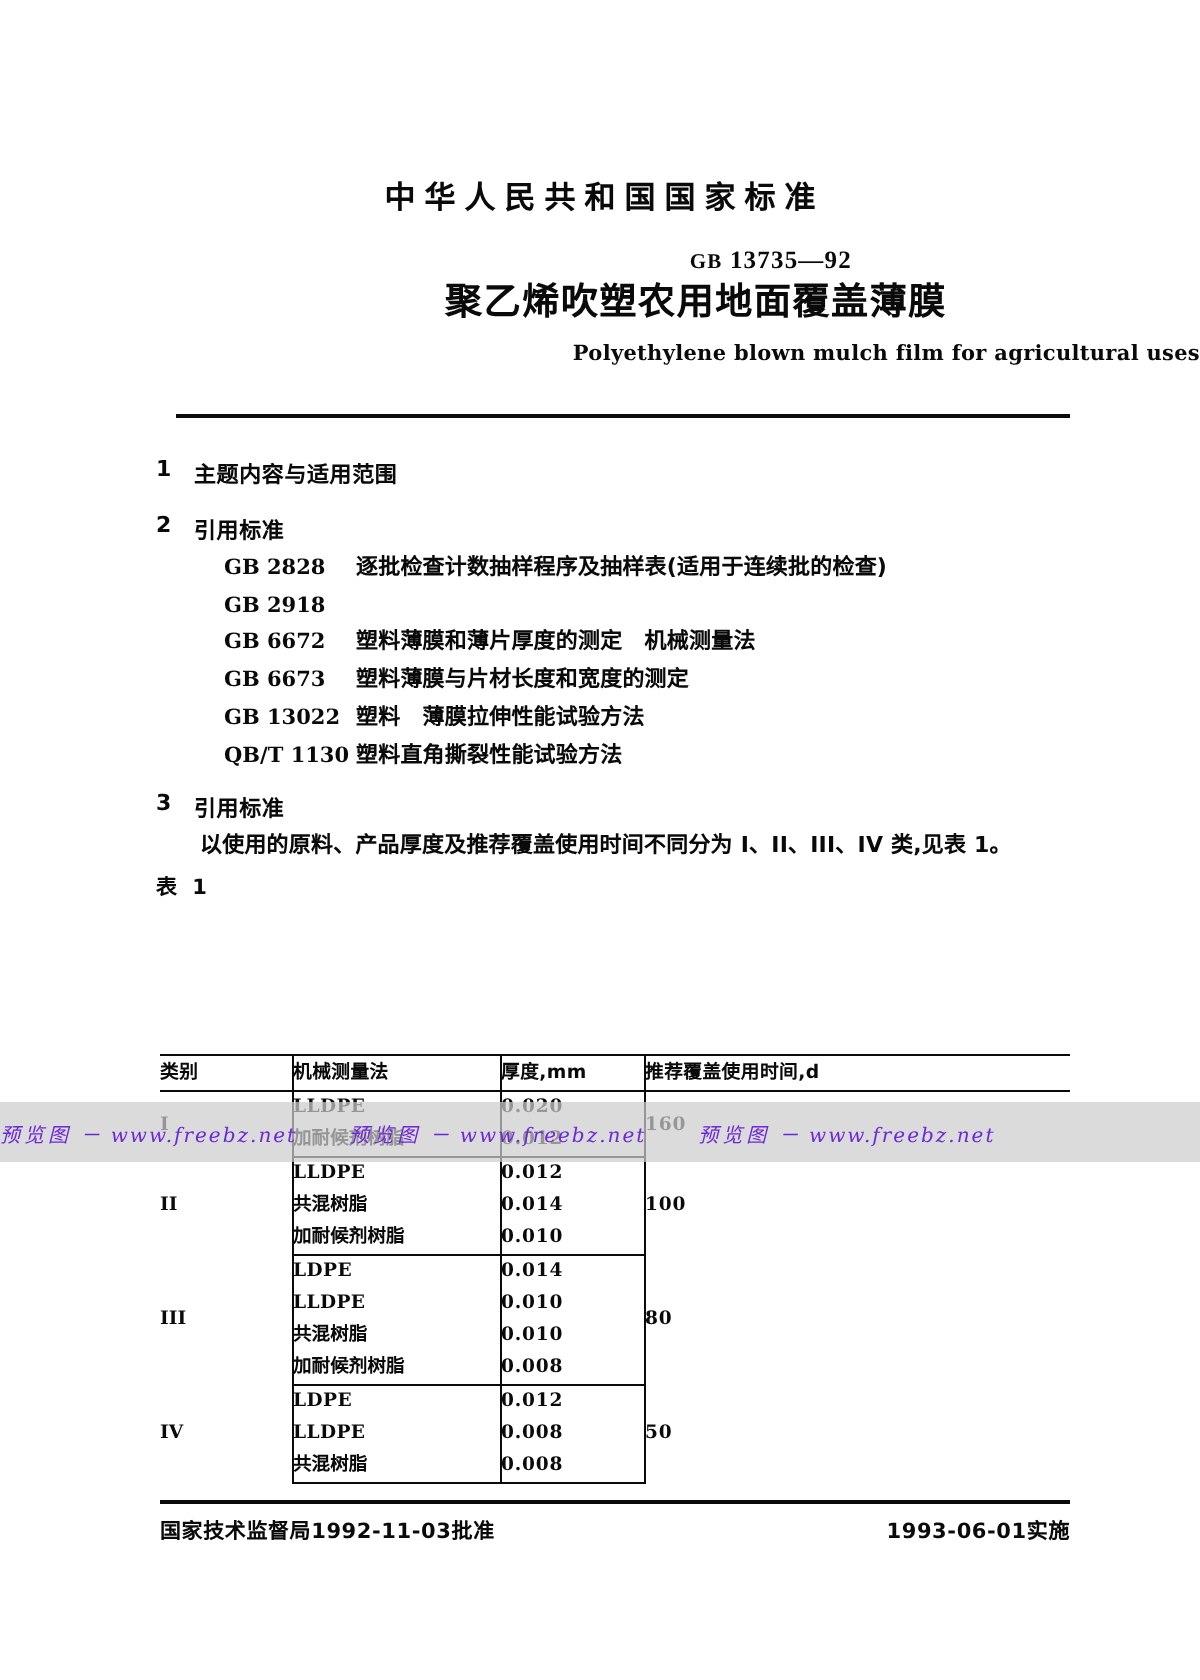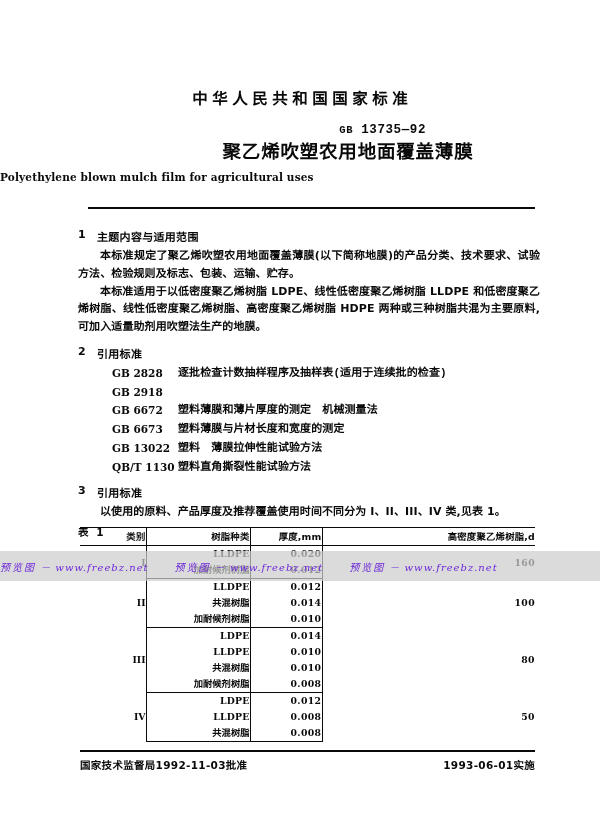--- a/index.html
+++ b/index.html
@@ -48,7 +48,7 @@
     font-size: 12.5px;
     font-weight: bold;
     letter-spacing: 0.6px;
-    font-family: Liberation Mono, monospace;
+    font-family: Liberation Serif, serif;
   }
   .std-number .gb-prefix {
     font-size: 10.5px;

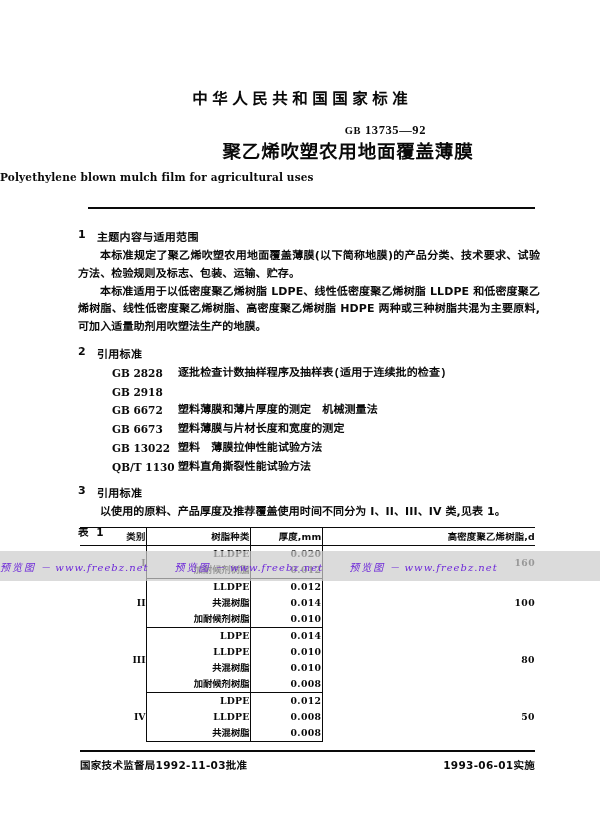--- a/index.html
+++ b/index.html
@@ -70,7 +70,7 @@
     left: 0;
     top: 171px;
     width: 600px;
-    text-align: left;
+    text-align: right;
     font-size: 10.5px;
     font-weight: bold;
     font-family: "DejaVu Serif", "Liberation Serif", serif;

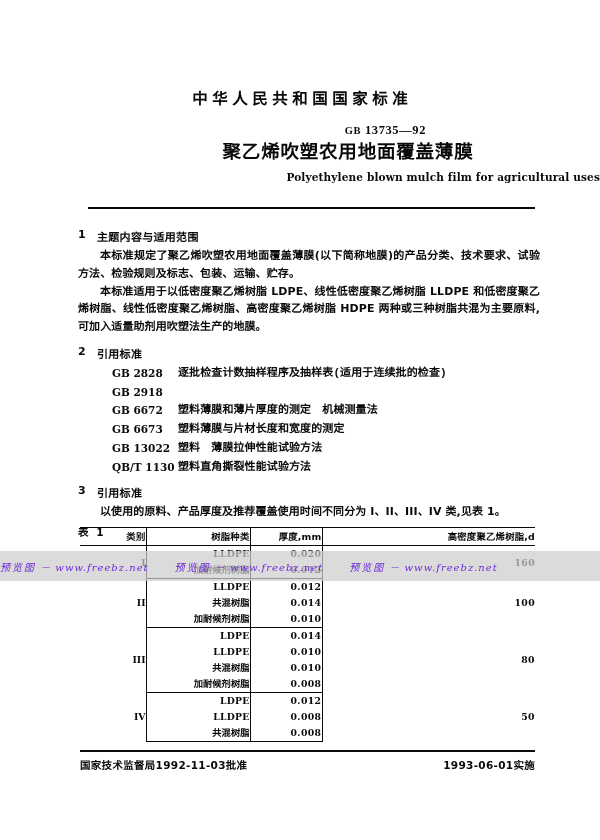--- a/index.html
+++ b/index.html
@@ -270,10 +270,6 @@
       <span class="sec-num">1</span>
       <span>主题内容与适用范围</span>
     </div>
-    <div class="sec-body">
-      <p>本标准规定了聚乙烯吹塑农用地面覆盖薄膜(以下简称地膜)的产品分类、技术要求、试验方法、检验规则及标志、包装、运输、贮存。</p>
-      <p>本标准适用于以低密度聚乙烯树脂 LDPE、线性低密度聚乙烯树脂 LLDPE 和低密度聚乙烯树脂、线性低密度聚乙烯树脂、高密度聚乙烯树脂 HDPE 两种或三种树脂共混为主要原料,可加入适量助剂用吹塑法生产的地膜。</p>
-    </div>
 
     <div class="gap-a"></div>
 

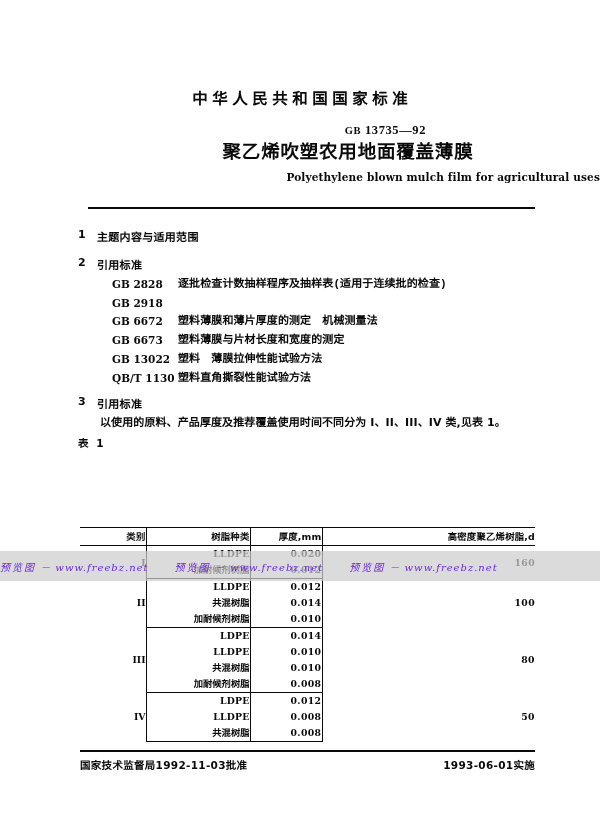--- a/index.html
+++ b/index.html
@@ -140,7 +140,6 @@
   .ref-text {
     flex: 1 1 auto;
     letter-spacing: 0.1px;
-    font-family: Liberation Mono, monospace;
   }
 
   

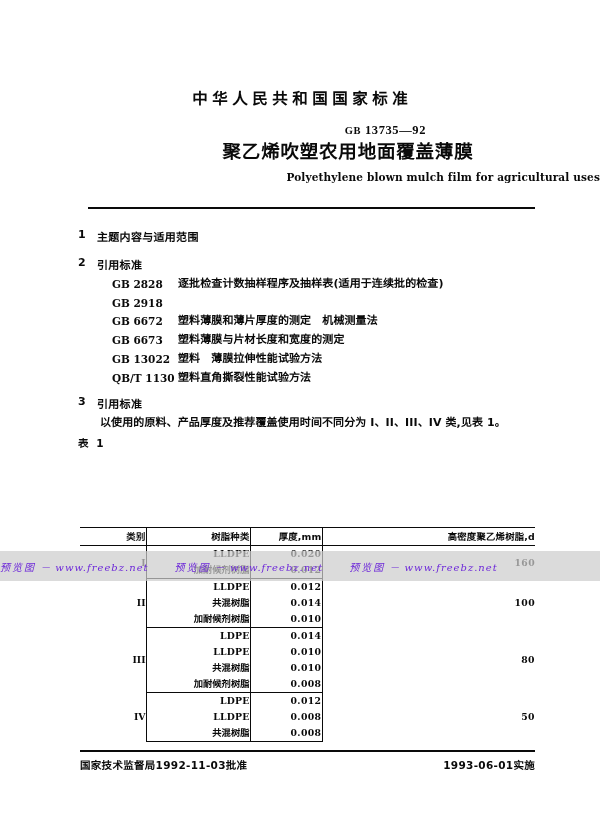--- a/index.html
+++ b/index.html
@@ -165,7 +165,7 @@
 
   .spec-table th,
   .spec-table td {
-    text-align: right;
+    text-align: left;
     padding: 0;
     font-size: 9.3px;
     line-height: 1;

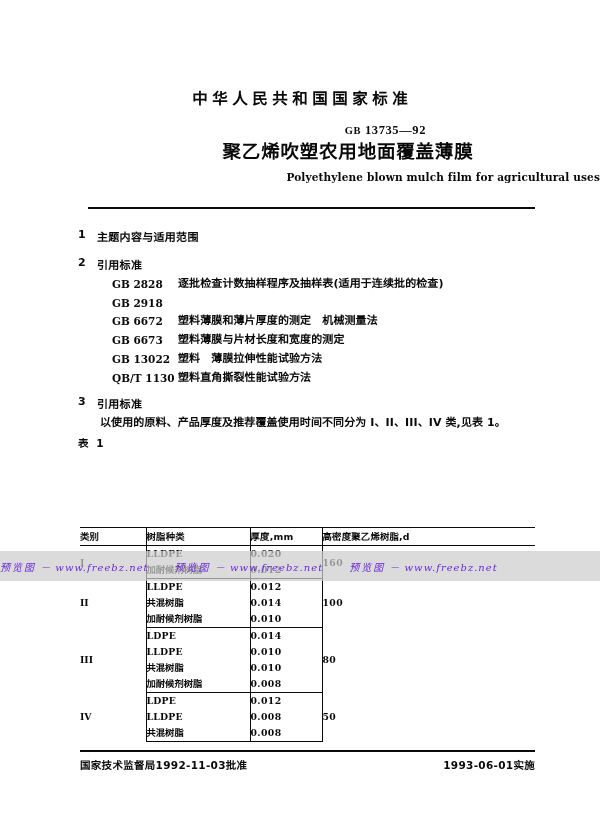--- a/index.html
+++ b/index.html
@@ -325,7 +325,7 @@
     <thead>
       <tr>
         <th>类别</th>
-        <th class="vline">树脂种类</th>
+        <th class="vline">机械测量法</th>
         <th class="vline">厚度,mm</th>
         <th class="vline">高密度聚乙烯树脂,d</th>
       </tr>

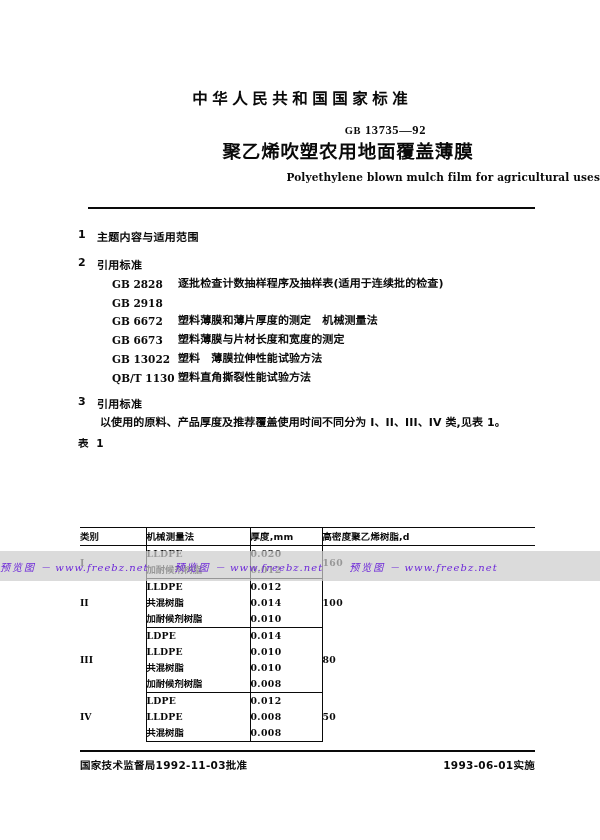--- a/index.html
+++ b/index.html
@@ -327,7 +327,7 @@
         <th>类别</th>
         <th class="vline">机械测量法</th>
         <th class="vline">厚度,mm</th>
-        <th class="vline">高密度聚乙烯树脂,d</th>
+        <th class="vline">推荐覆盖使用时间,d</th>
       </tr>
     </thead>
     <tbody>

